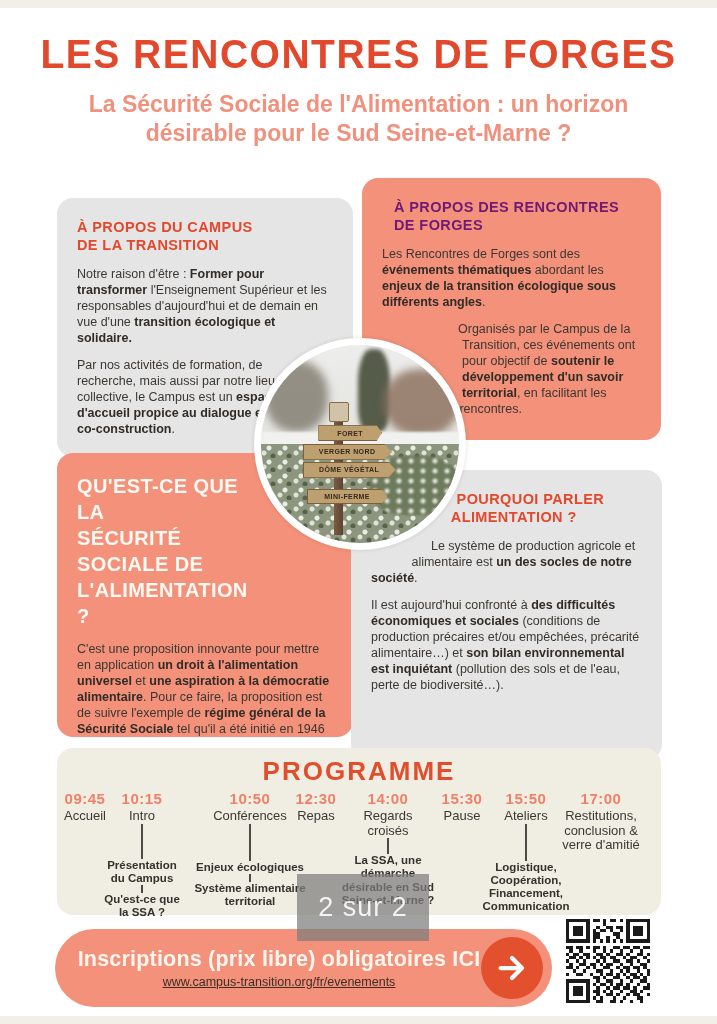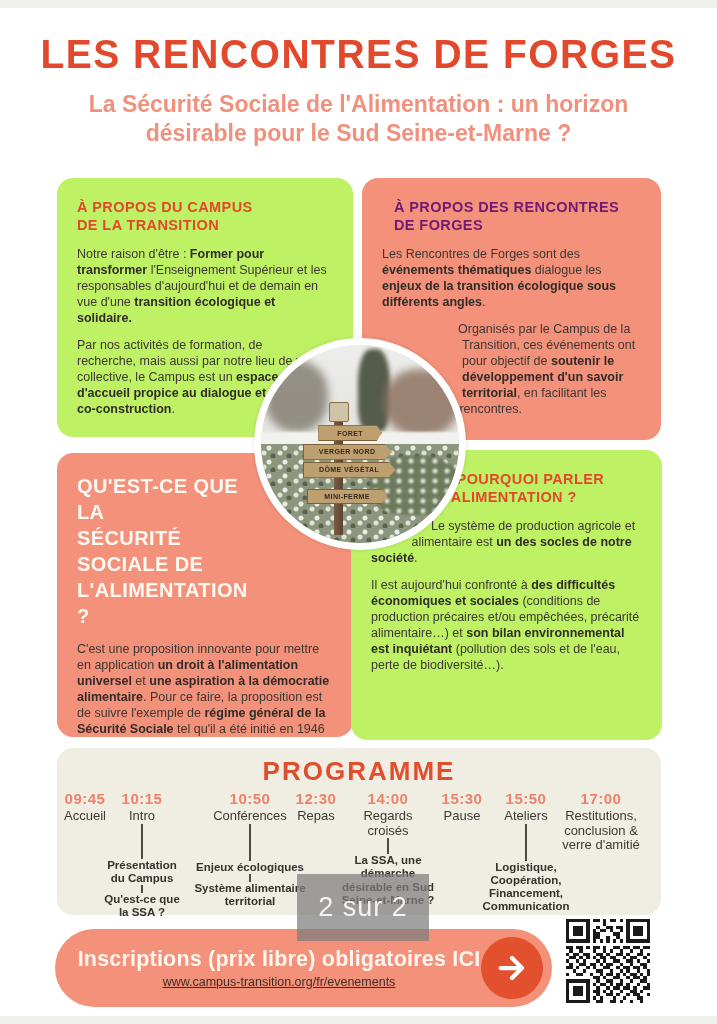--- a/index.html
+++ b/index.html
@@ -14,7 +14,7 @@
          font-size:23px;font-weight:bold;line-height:1.25;white-space:pre-line;}
 
   .box{position:absolute;border-radius:16px;overflow:hidden;padding:16px 20px;box-sizing:border-box;}
-  .box.cream{background:#bef264;}
+  .box.cream{background:#e5e5e5;margin-top:20px;}
   .box.salmon{background:#f3917a;}
   .bx-a{left:57px;top:178px;width:296px;height:259px;}
   .bx-b{left:362px;top:178px;width:299px;height:262px;}

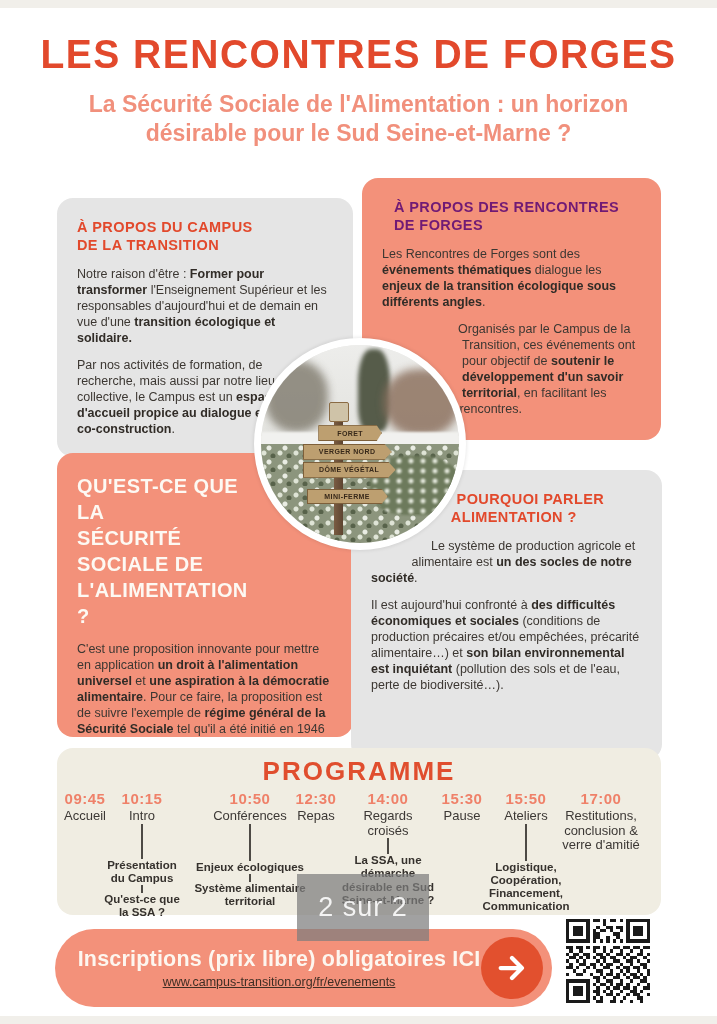--- a/index.html
+++ b/index.html
@@ -107,7 +107,7 @@
   <div class="box salmon bx-b">
     <div class="h-dark">À PROPOS DES RENCONTRES
 DE FORGES</div>
-    <div class="p"><span>Les Rencontres de Forges sont des </span><span class="b">événements thématiques</span><span> dialogue les </span><span class="b">enjeux de la transition écologique sous différents angles</span><span>.</span></div>
+    <div class="p"><span>Les Rencontres de Forges sont des </span><span class="b">événements thématiques</span><span> abordant les </span><span class="b">enjeux de la transition écologique sous différents angles</span><span>.</span></div>
     <div class="p">
       <i class="sp sp-l-b"></i>
       <span><span>Organisés par le Campus de la Transition, ces événements ont pour objectif de </span><span class="b">soutenir le développement d'un savoir territorial</span><span>, en facilitant les rencontres.</span></span>

